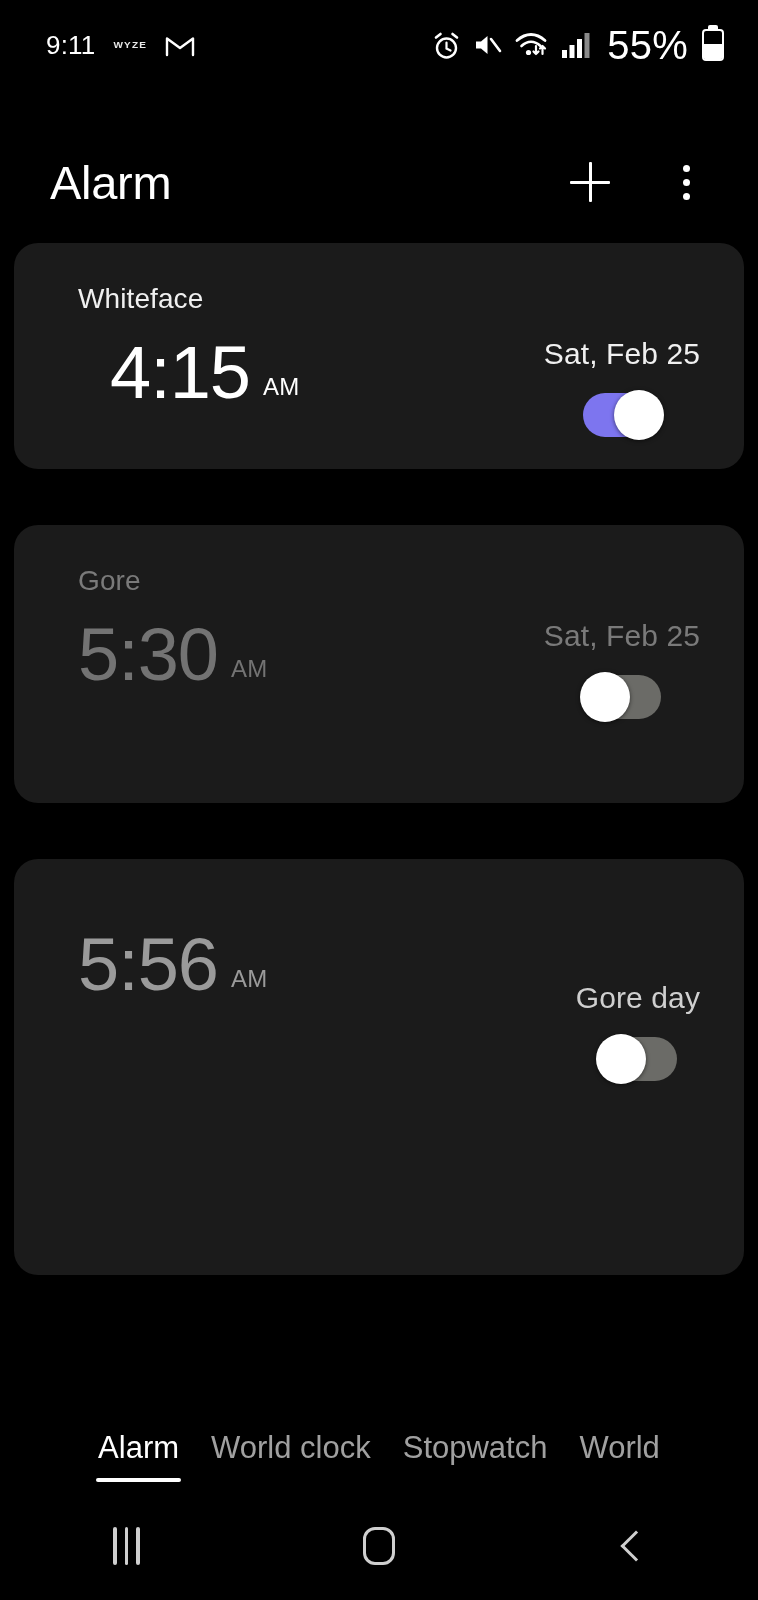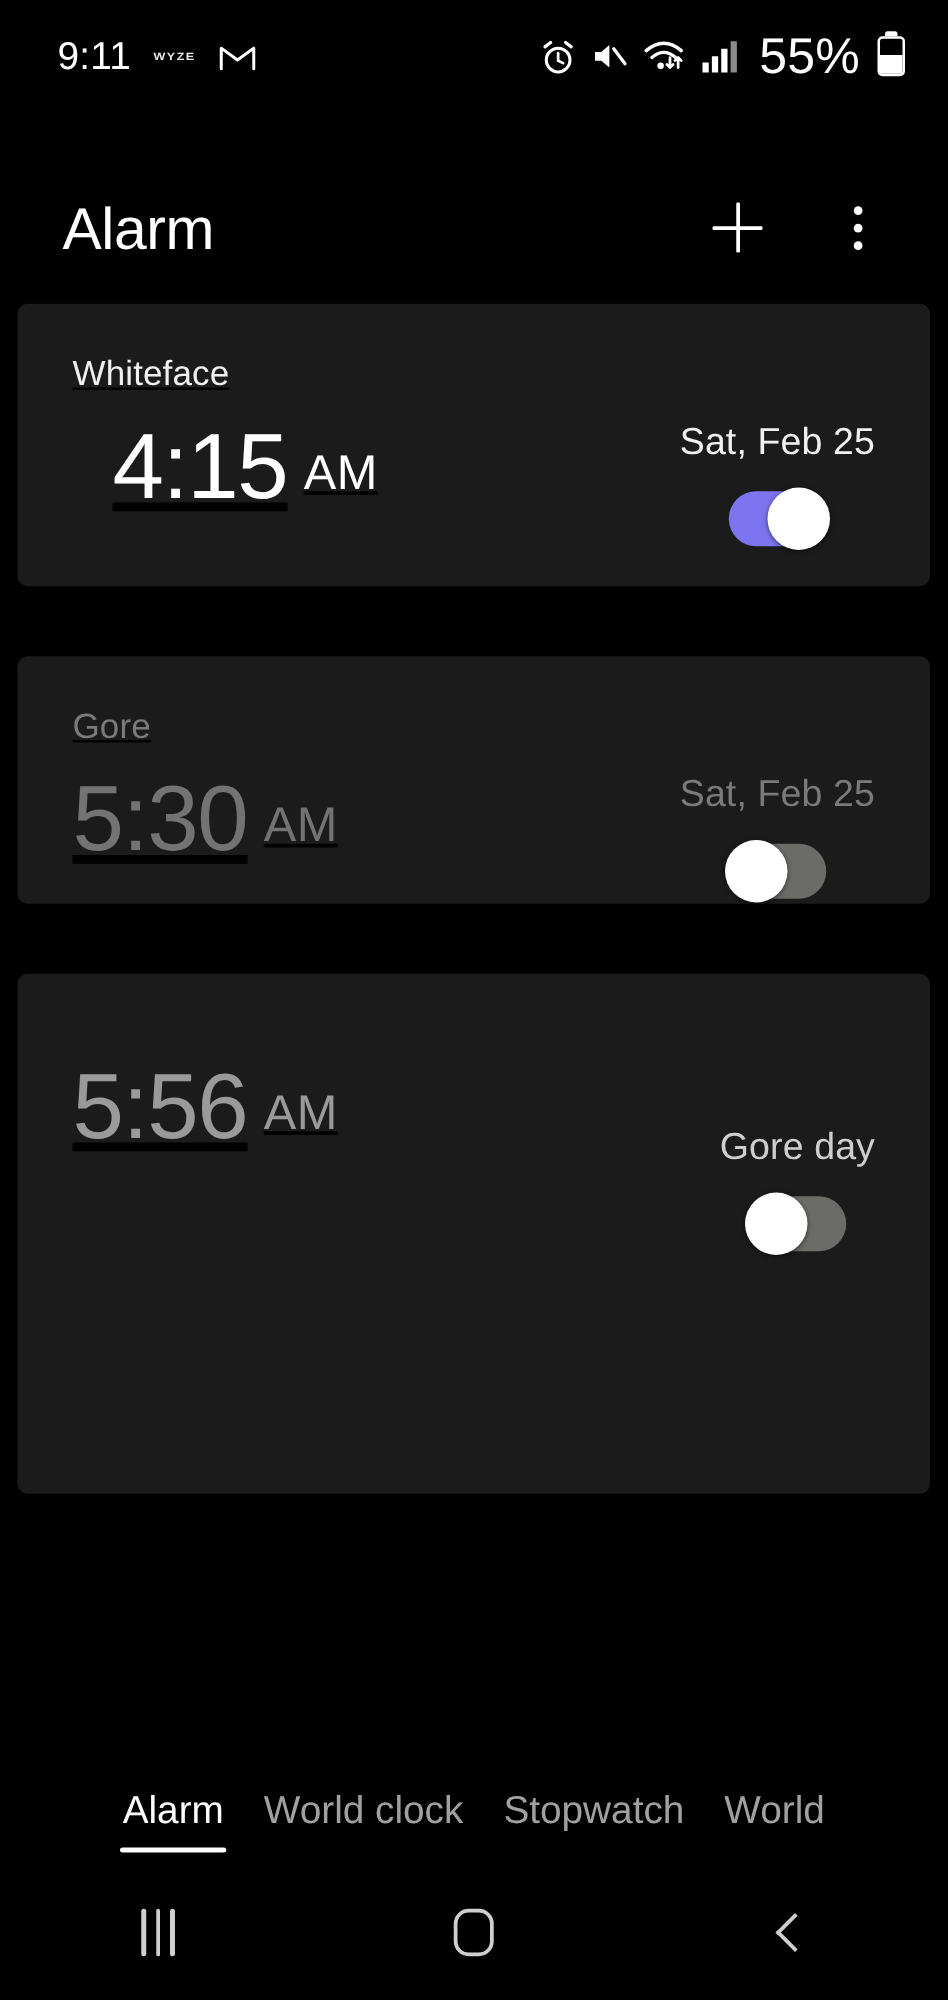--- a/index.html
+++ b/index.html
@@ -18,7 +18,7 @@
     padding:0 34px 0 46px;
   }
   .sb-left { display:flex; align-items:center; gap:18px; }
-  .sb-clock { color:#fff; font-size:31px; letter-spacing:.2px; }
+  .sb-clock { color:#fff; font-size:26px; letter-spacing:.2px; }
   .wyze-logo {
     color:#e8e8e8; font-size:10px; letter-spacing:1.2px; font-weight:700;
     transform:scaleY(.85);

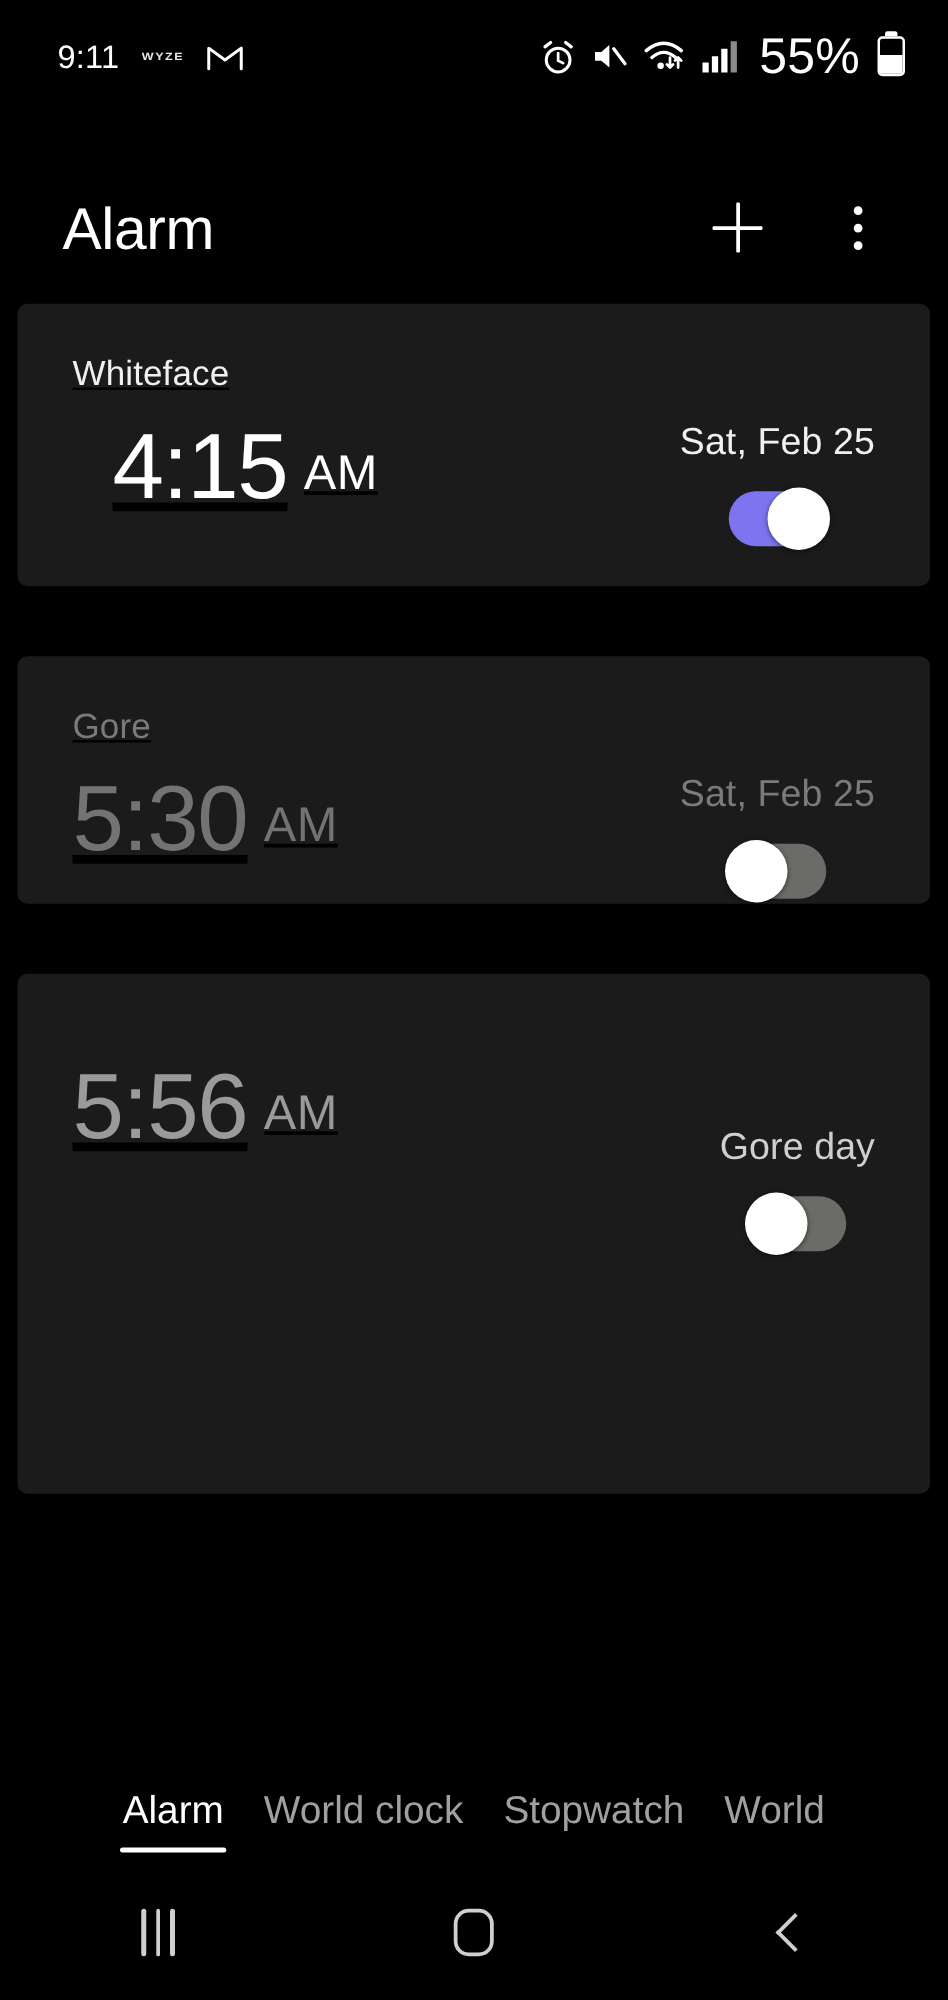--- a/index.html
+++ b/index.html
@@ -59,8 +59,8 @@
   
   .cards { position:absolute; top:243px; left:0; width:758px; }
   .alarm-card {
-    position:relative; background:#1b1b1b; border-radius:8px;
-    margin:0 14px 56px 14px; padding:40px 38px 34px 44px;text-decoration:underline;
+    position:relative; background:#1b1b1b; border-radius:24px;
+    margin:0 14px 56px 14px; padding:40px 38px 34px 64px;
   }
   .alarm-card.c1 { height:226px; }
   .alarm-card.c2 { height:198px; }

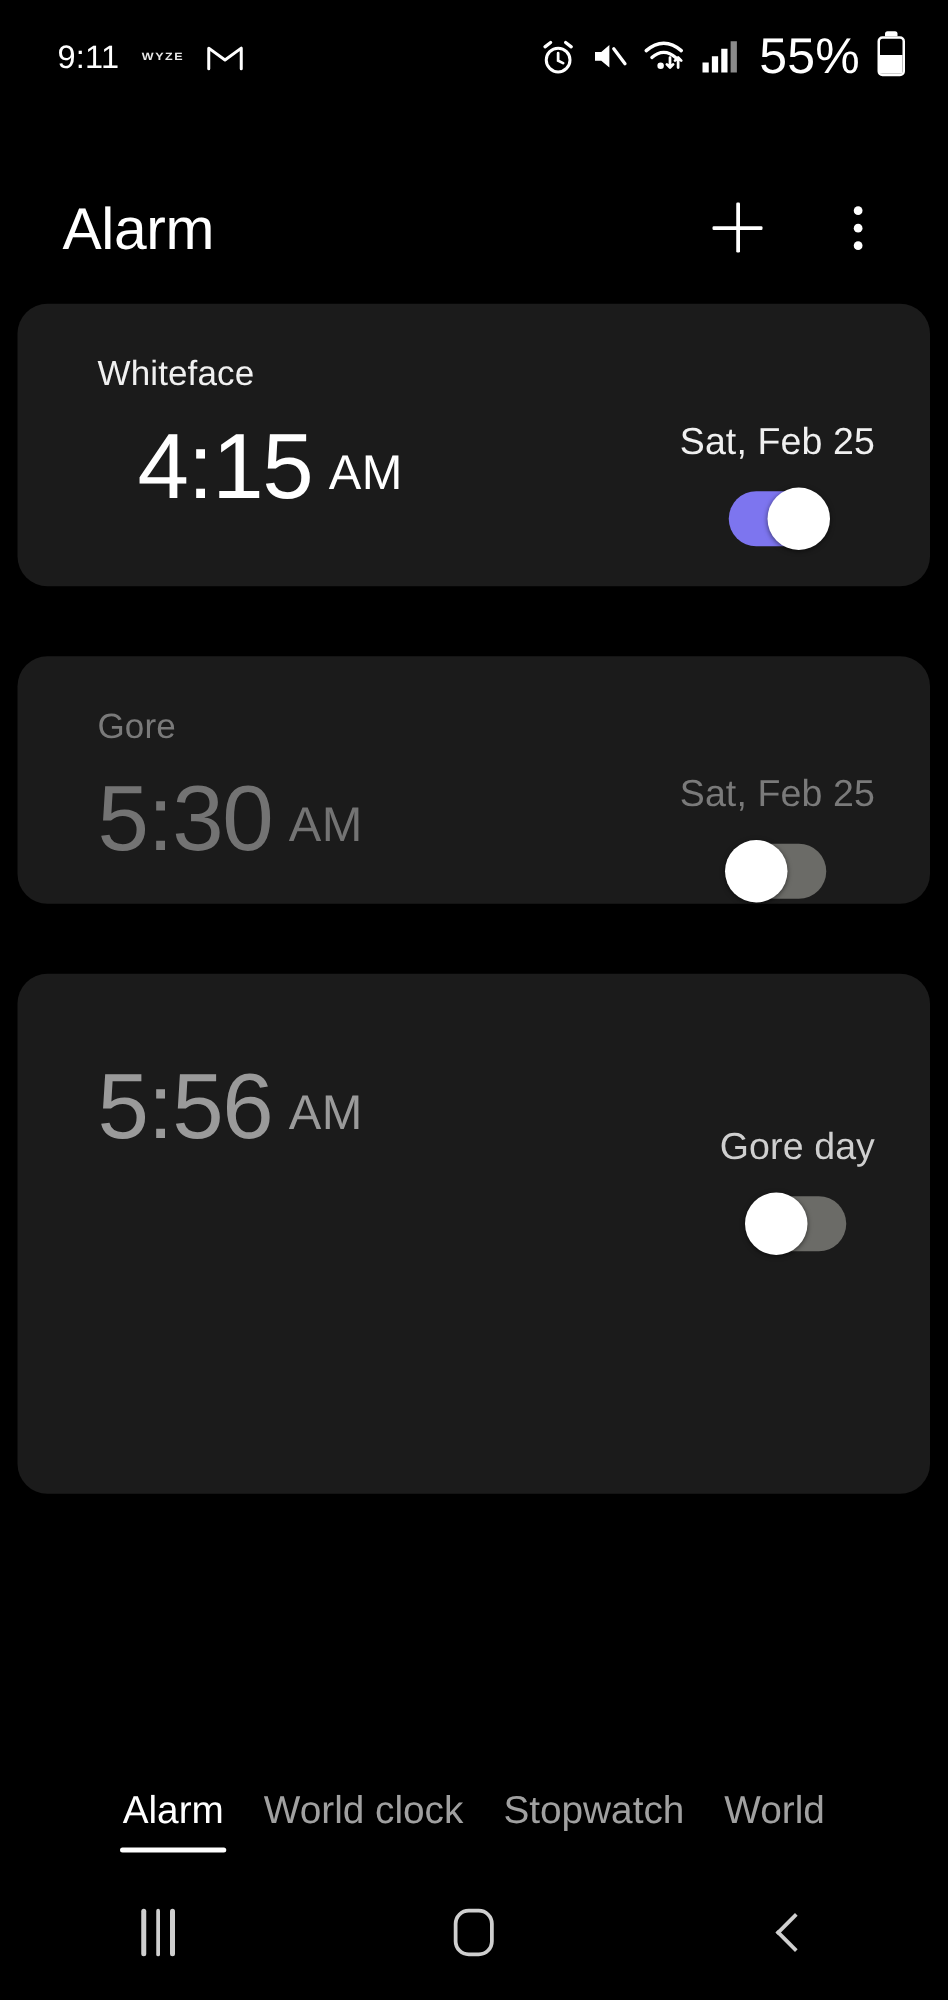--- a/index.html
+++ b/index.html
@@ -81,7 +81,7 @@
   .alarm-time.dim  { color:#737373; }
   .alarm-time.dim2 { color:#9a9a9a; }
   .alarm-ampm {
-    font-size:39px; color:#fff; margin-left:13px; margin-bottom:6px; letter-spacing:.3px;text-align:right;
+    font-size:24px; color:#fff; margin-left:13px; margin-bottom:6px; letter-spacing:.3px;text-align:right;
   }
   .alarm-ampm.dim  { color:#737373; }
   .alarm-ampm.dim2 { color:#9a9a9a; }

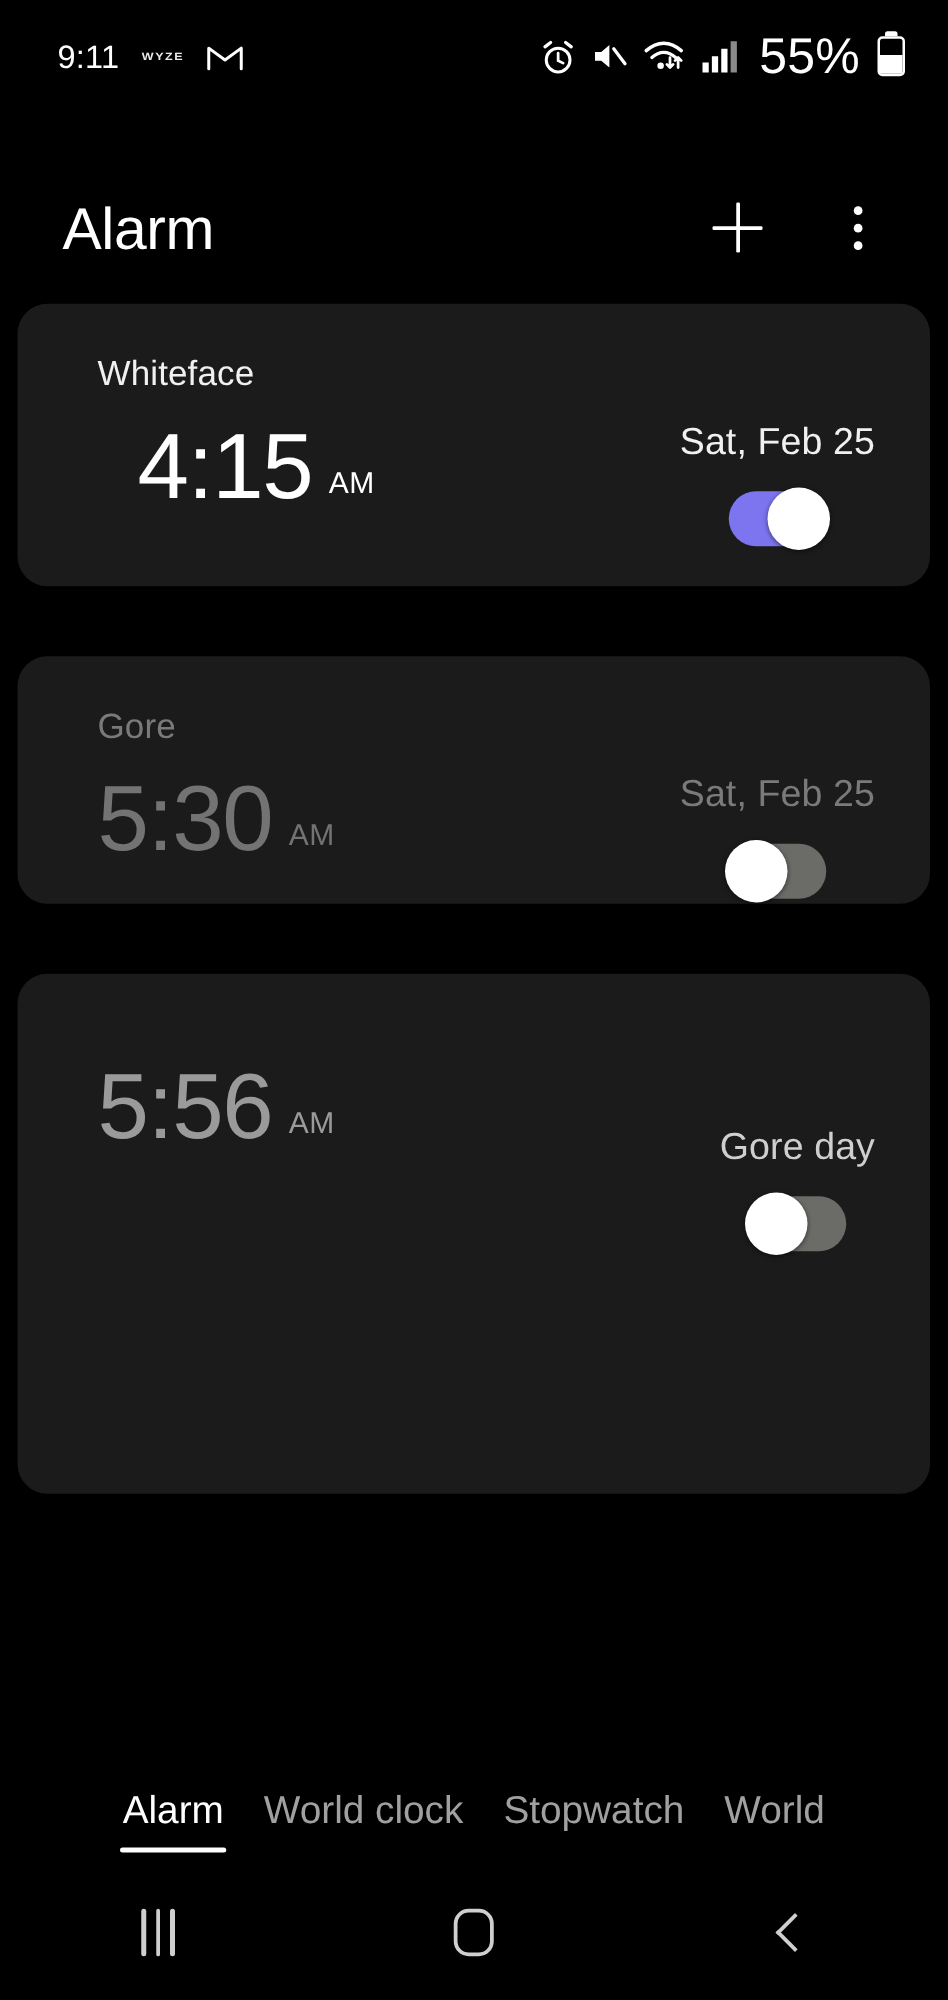--- a/index.html
+++ b/index.html
@@ -63,7 +63,7 @@
     margin:0 14px 56px 14px; padding:40px 38px 34px 64px;
   }
   .alarm-card.c1 { height:226px; }
-  .alarm-card.c2 { height:198px; }
+  .alarm-card.c2 { height:278px; }
   .alarm-card.c3 { height:416px; padding-top:34px; }
 
   .alarm-label { font-size:28px; color:#f0f0f0; letter-spacing:.1px; }

